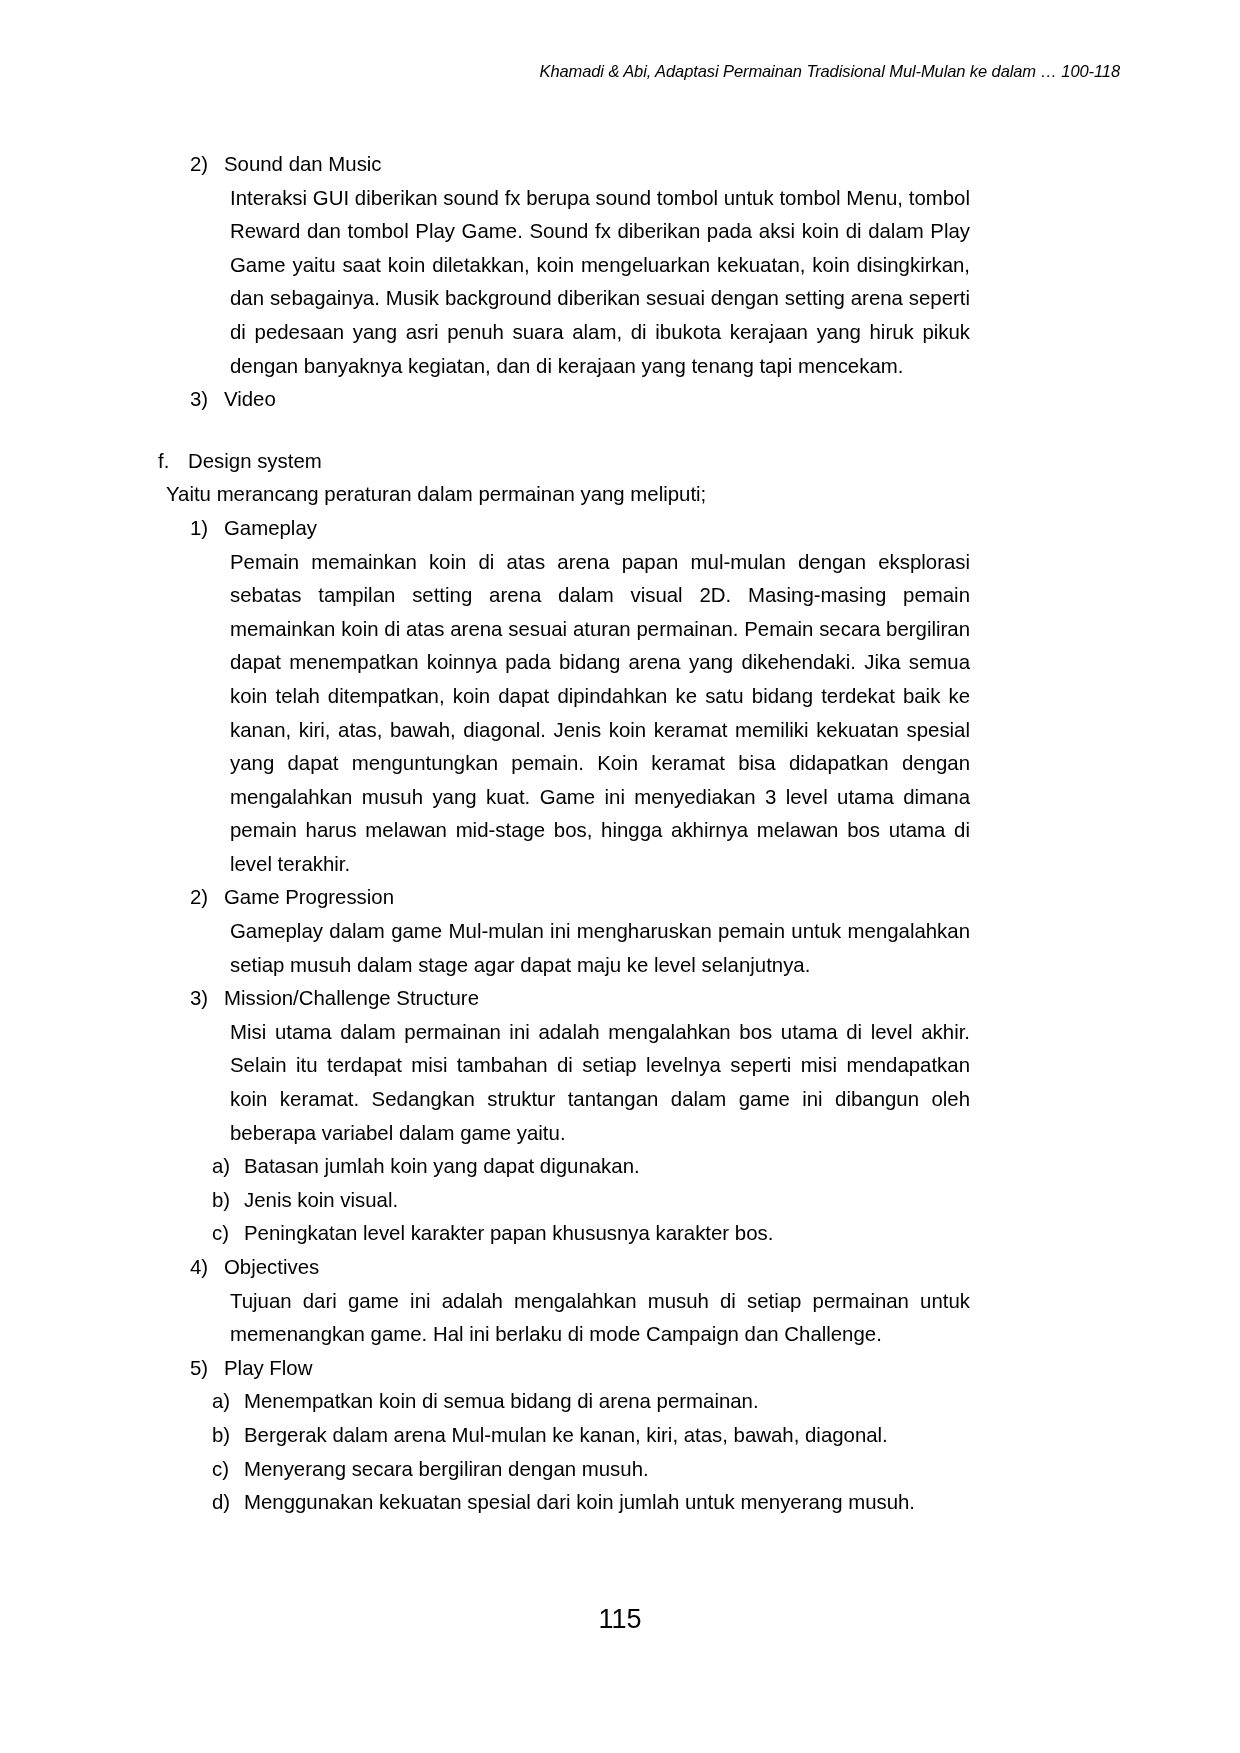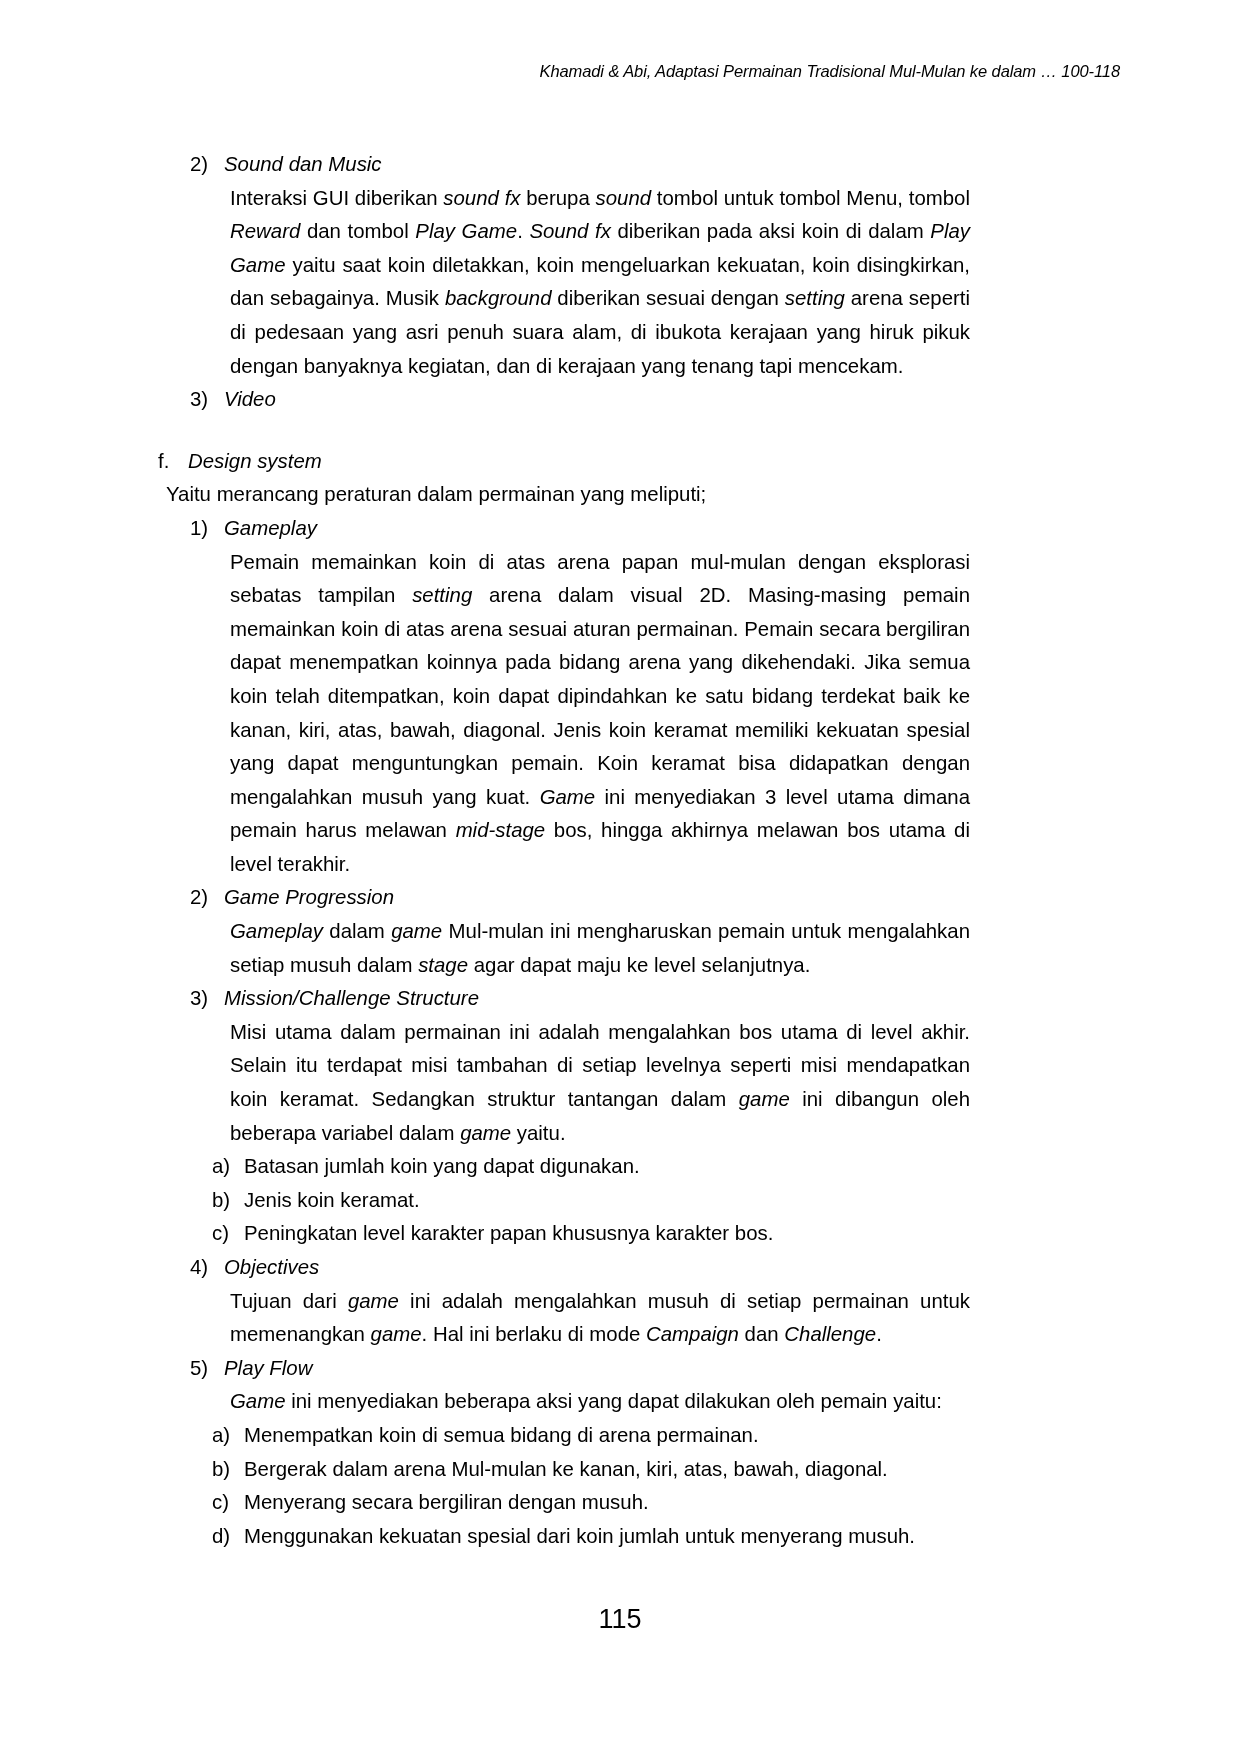--- a/index.html
+++ b/index.html
@@ -81,7 +81,7 @@
     text-align: left;
   }
 
-  .ital { font-style: italic; }
+  .ital { }
 
   .gap { height: 28px; }
 

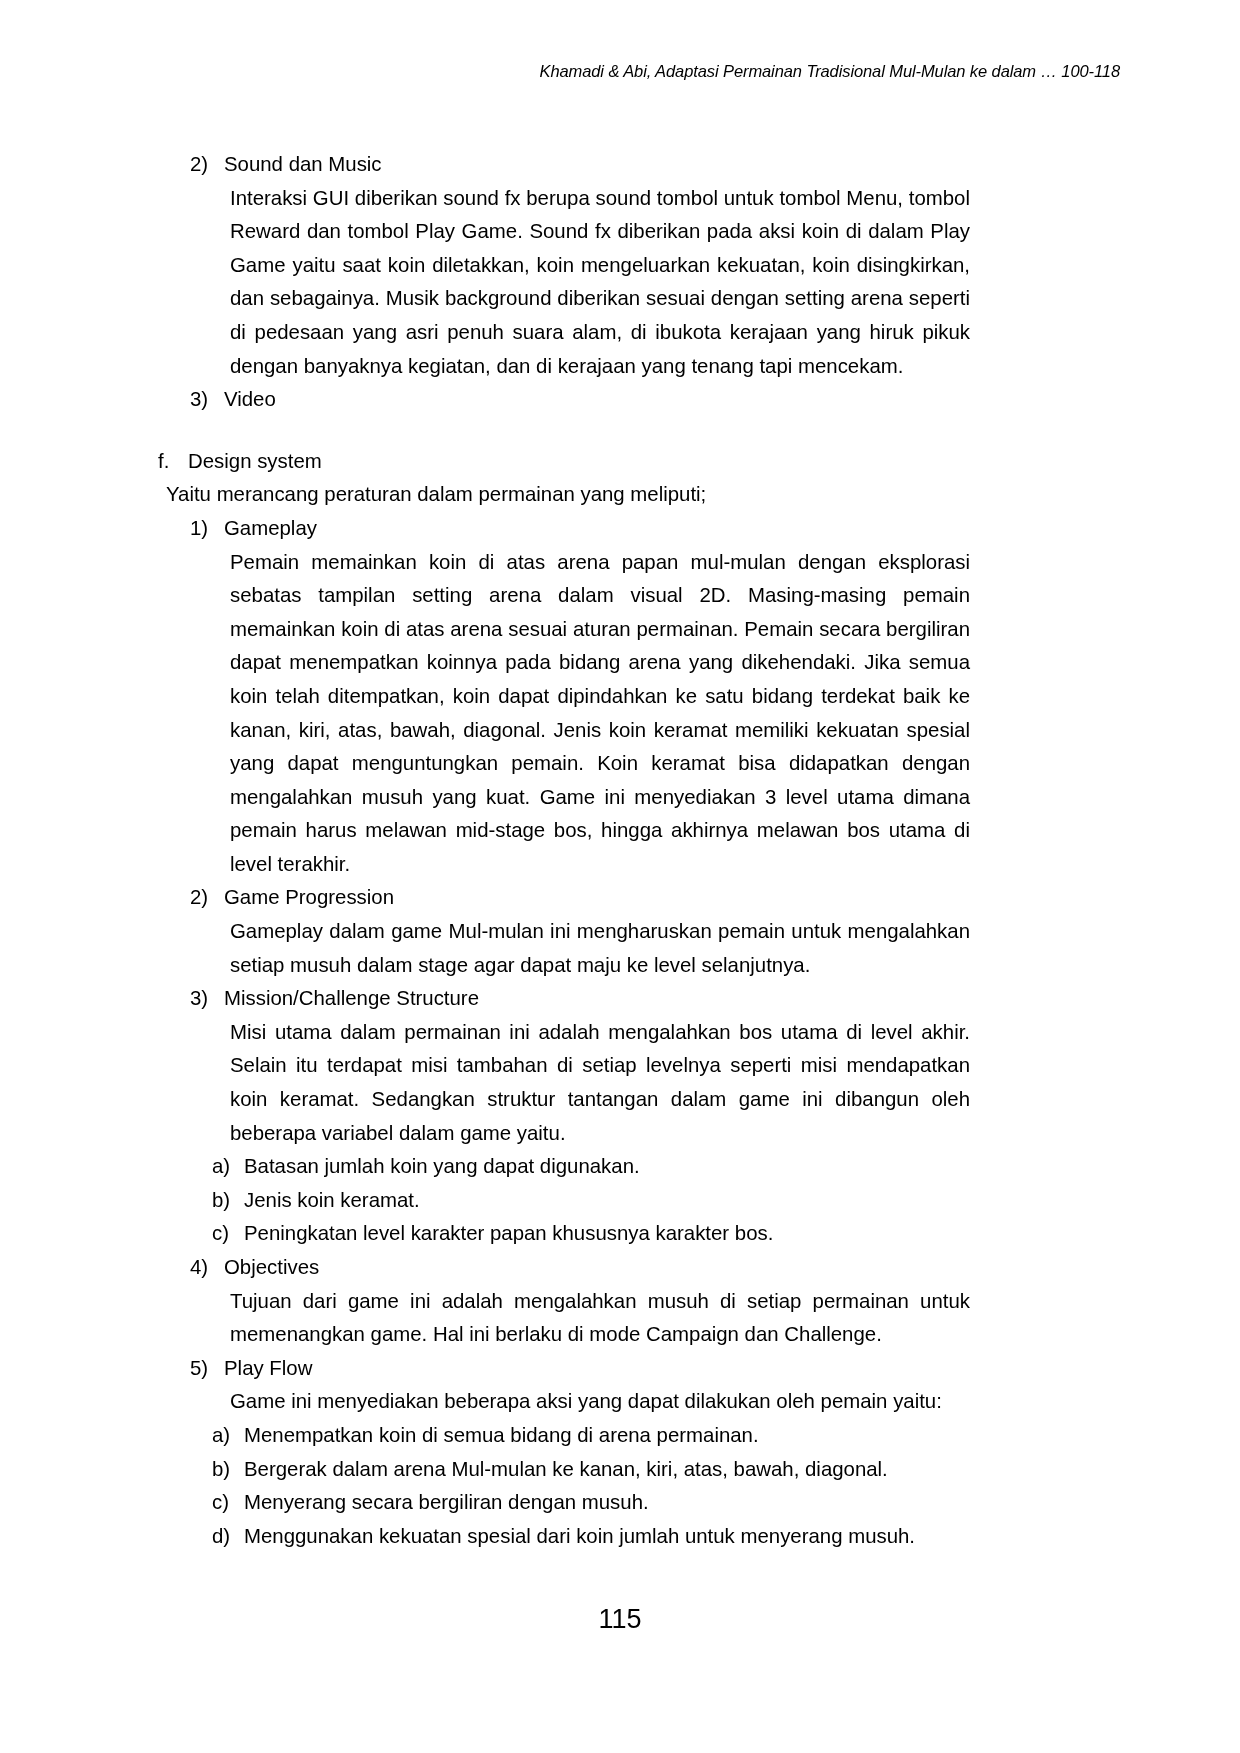--- a/index.html
+++ b/index.html
@@ -147,7 +147,7 @@
     </div>
     <div class="row lvl-alpha">
       <span class="marker marker-alpha">b)</span>
-      <span class="rowtext">Jenis koin keramat.</span>
+      <span class="rowtext">Jenis koin visual.</span>
     </div>
     <div class="row lvl-alpha">
       <span class="marker marker-alpha">c)</span>

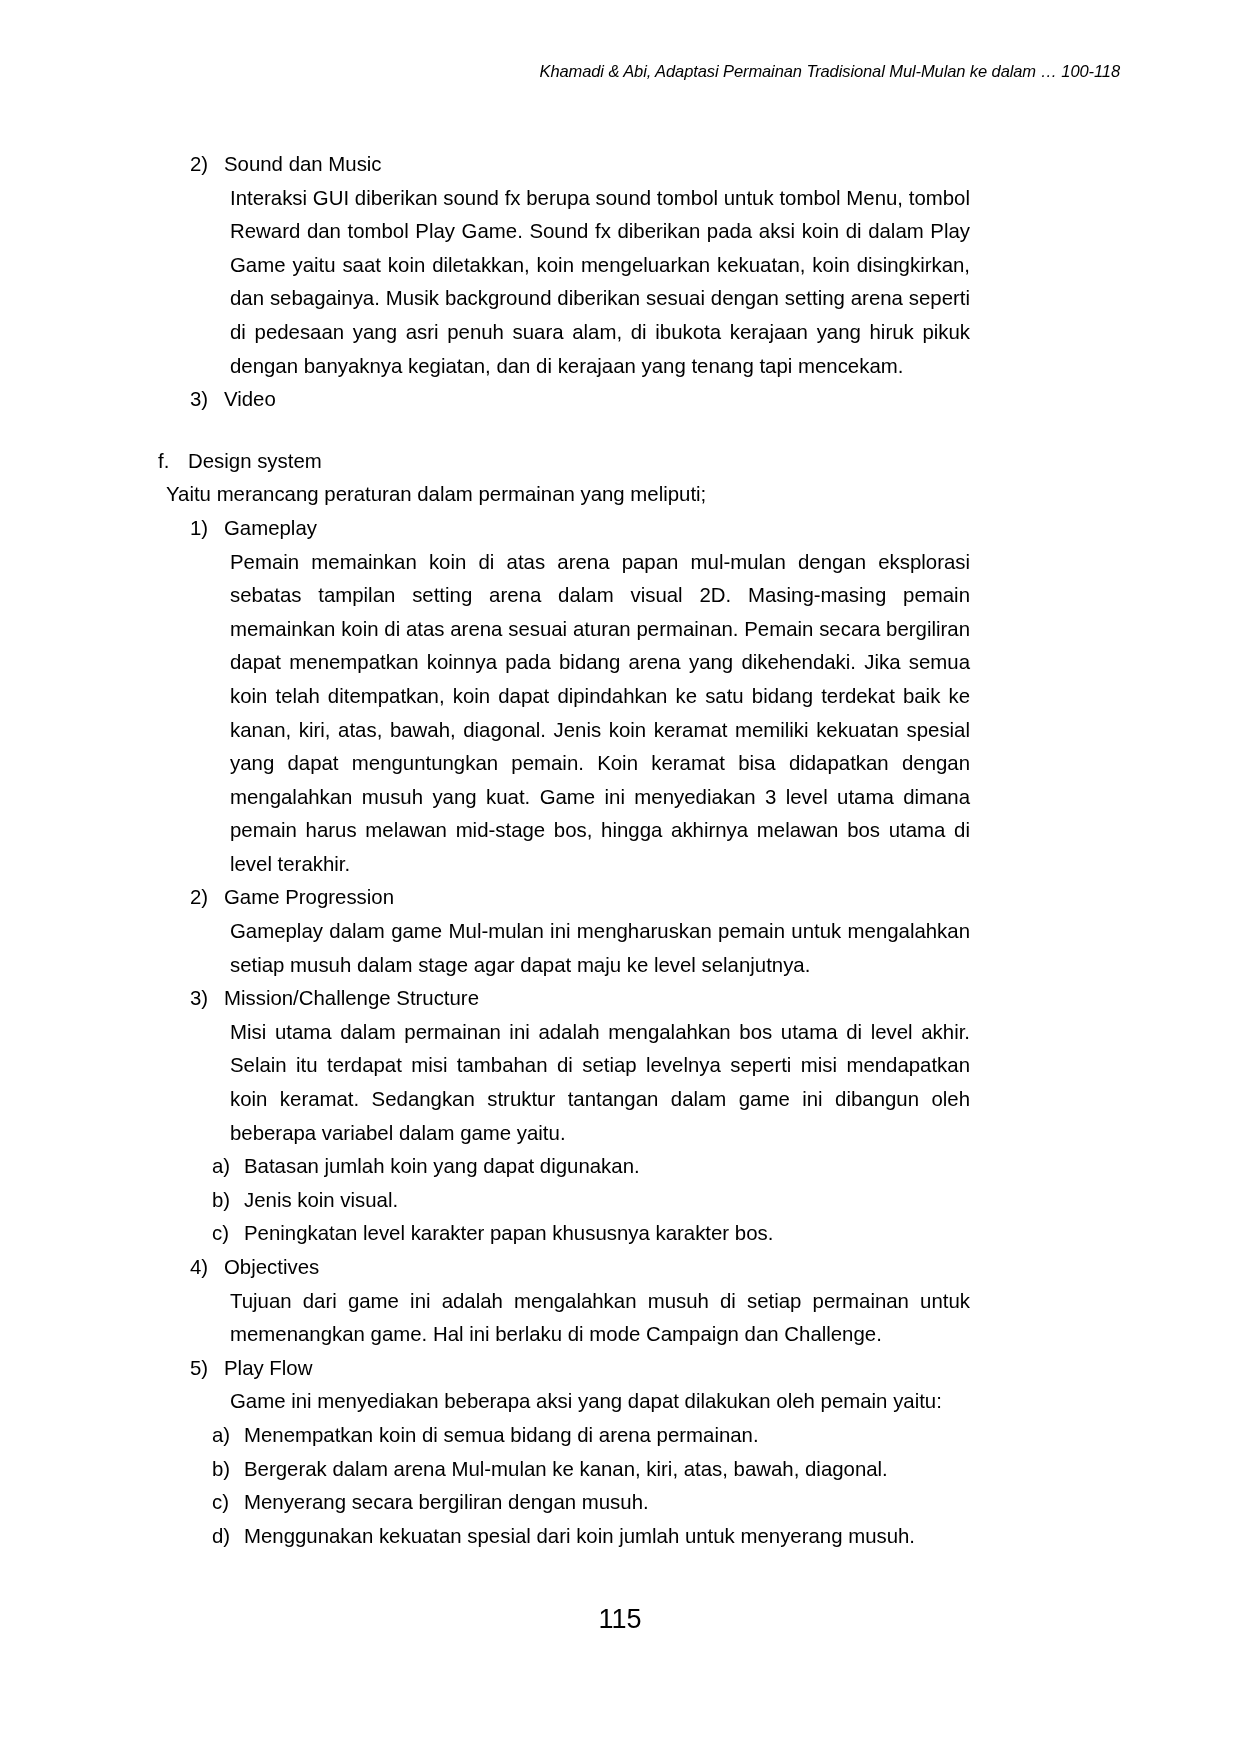--- a/index.html
+++ b/index.html
@@ -164,7 +164,6 @@
       <span class="marker marker-number">5)</span>
       <span class="rowtext ital">Play Flow</span>
     </div>
-    <div class="para para-last-nojustify"><span class="ital">Game</span><span> ini menyediakan beberapa aksi yang dapat dilakukan oleh pemain yaitu:</span></div>
 
     <div class="row lvl-alpha">
       <span class="marker marker-alpha">a)</span>

